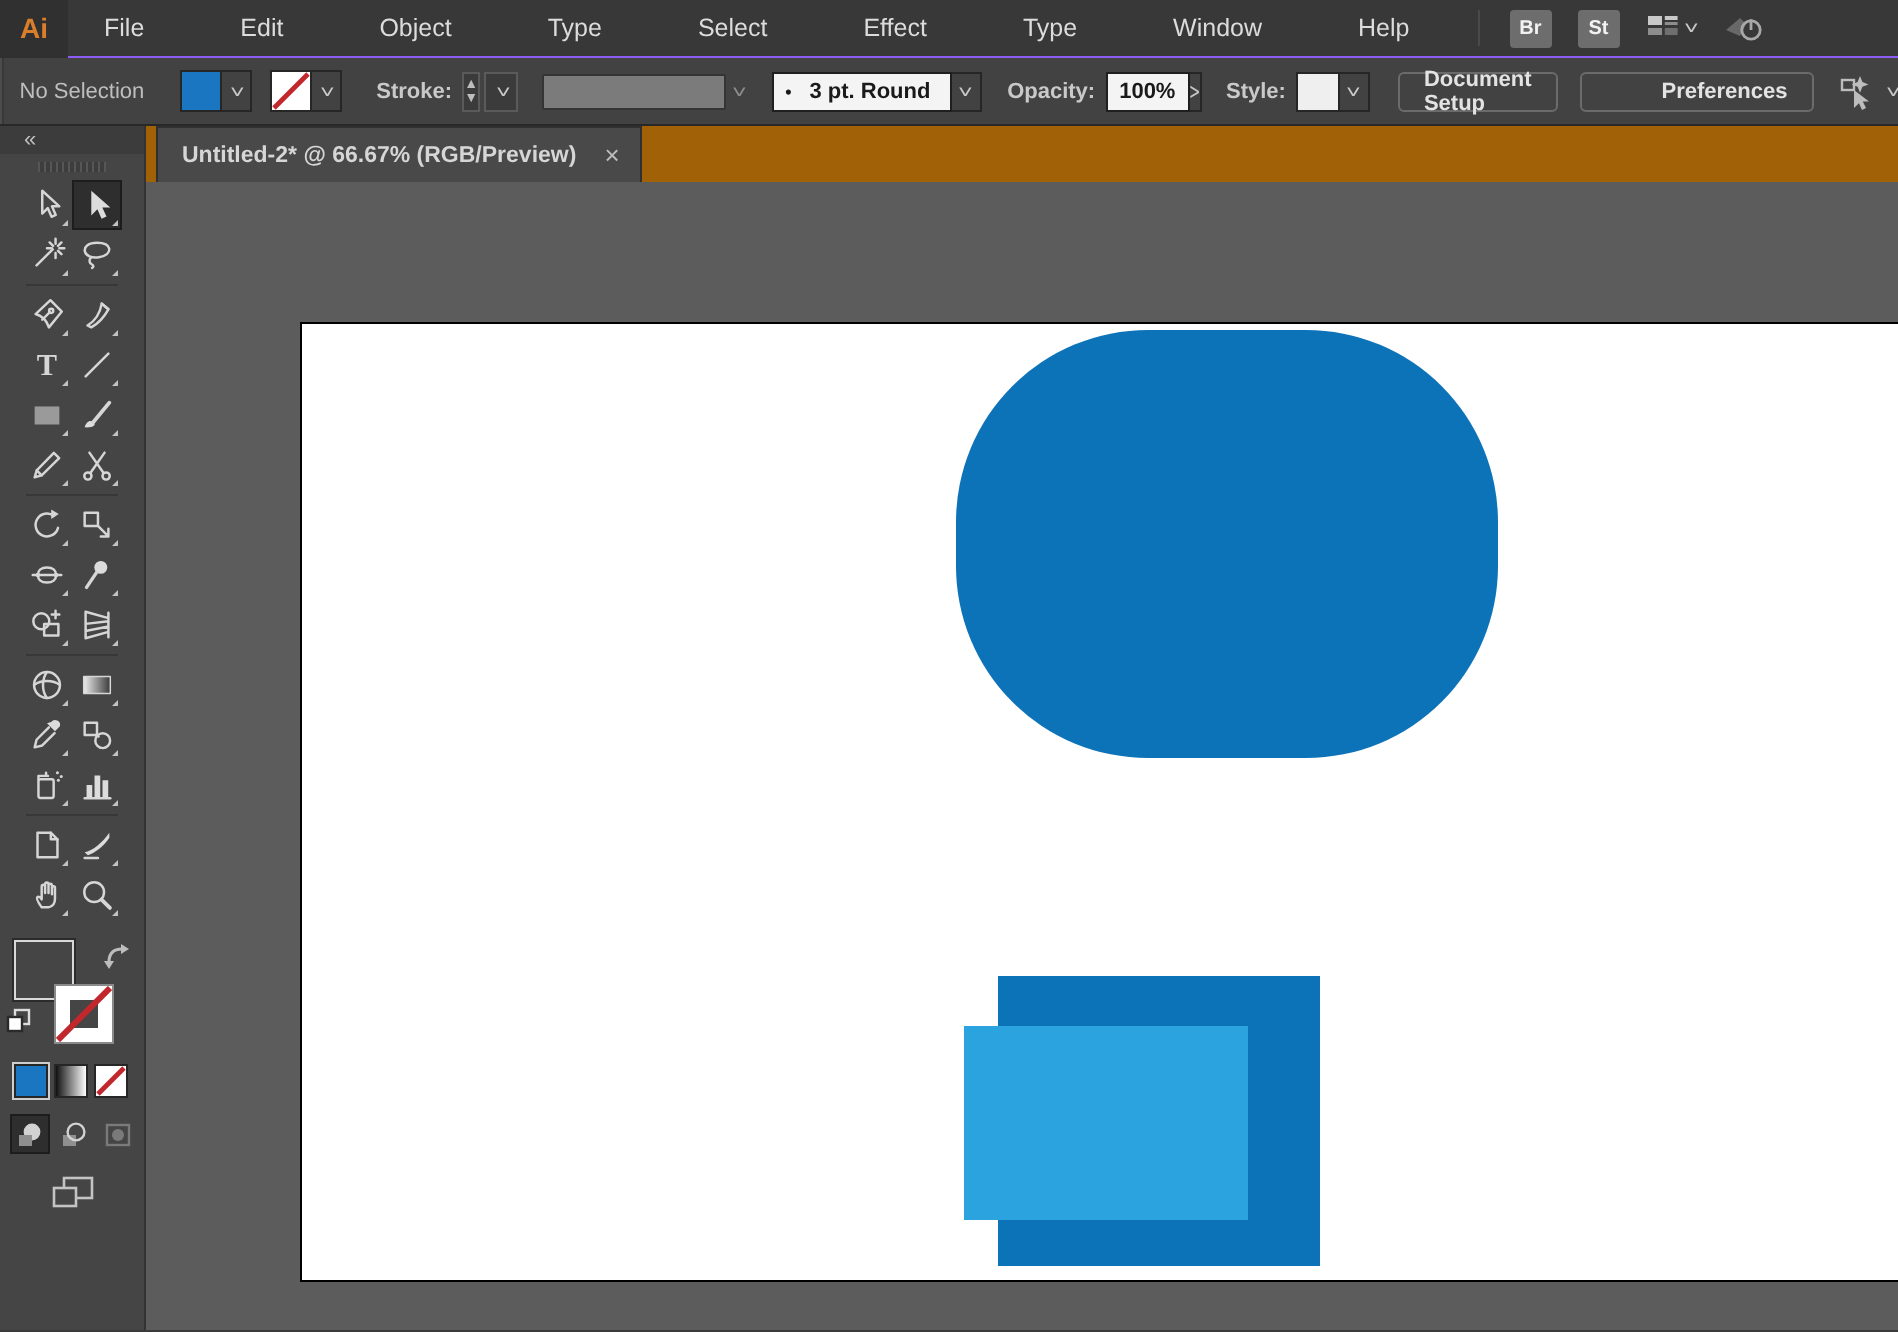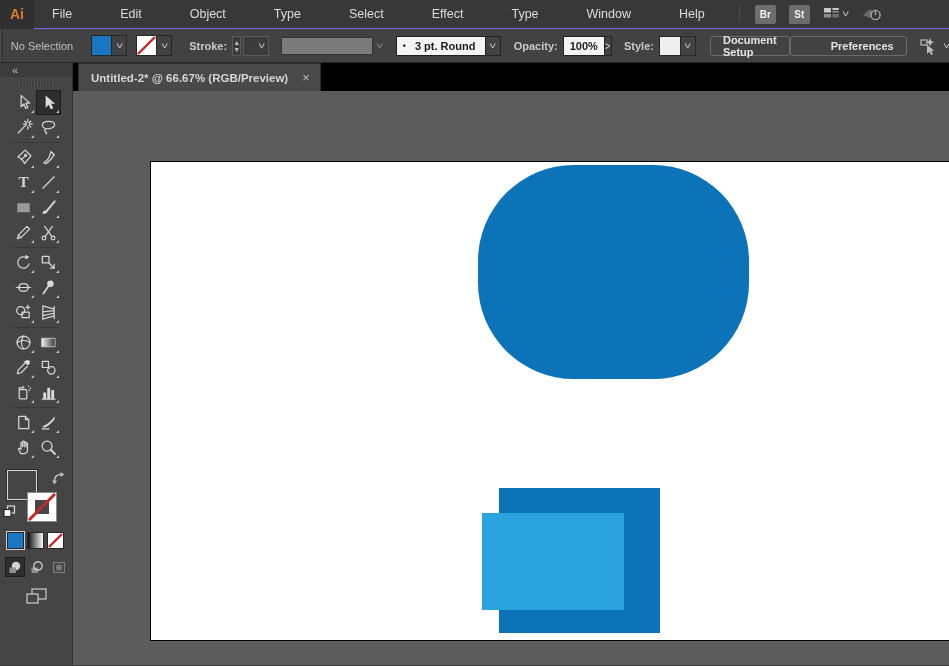--- a/index.html
+++ b/index.html
@@ -194,7 +194,7 @@
   </div>
 
   <div class="cb-btn" style="margin-left:14px;">Document Setup</div>
-  <div class="cb-btn" style="margin-left:0;padding-left:40px;">Preferences</div>
+  <div class="cb-btn" style="margin-left:11px;padding-left:40px;">Preferences</div>
 
   <div style="display:flex; align-items:center; margin-left:11px; gap:4px;">
     <svg width="22" height="20" viewBox="0 0 22 20">

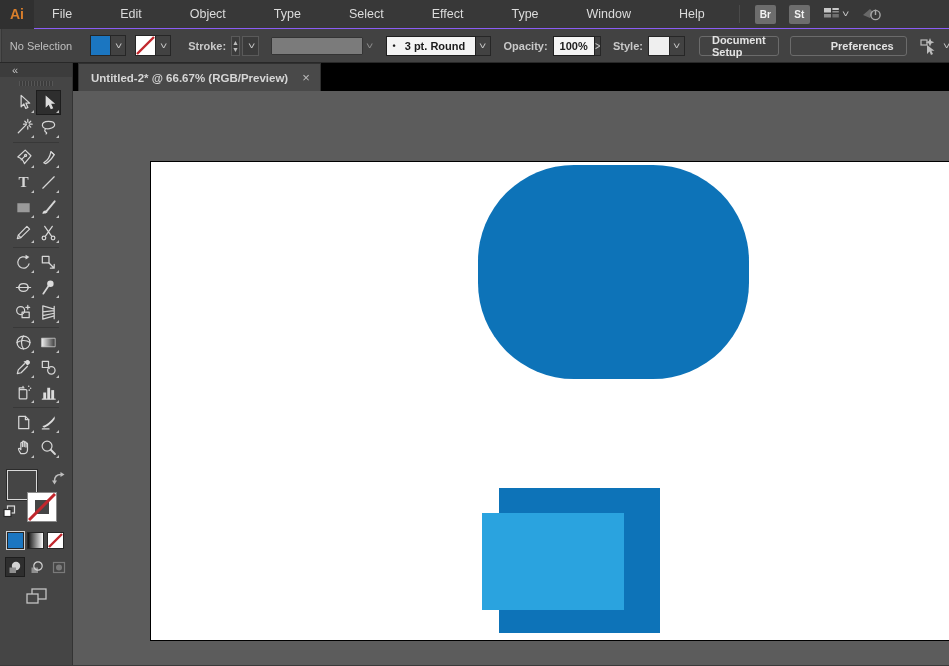--- a/index.html
+++ b/index.html
@@ -78,7 +78,7 @@
 
   
   .docarea { flex:1; display:flex; flex-direction:column; min-width:0; }
-  .tabbar { height:28px; background:#000000; display:flex; align-items:flex-end; }
+  .tabbar { height:28px; background:#a16207; display:flex; align-items:flex-end; }
   .doc-tab { height:28px; margin-left:5px; background:#494949; border:1px solid #303030; border-bottom:none;
     display:flex; align-items:center; padding:0 10px 0 12px; color:#d6d6d6; font-size:11.5px;
     font-weight:bold; gap:14px; }

